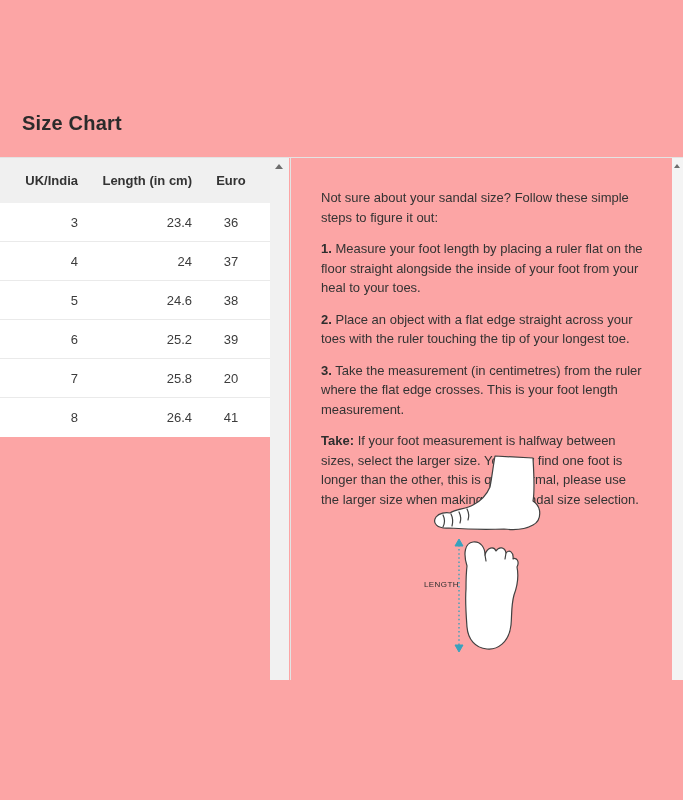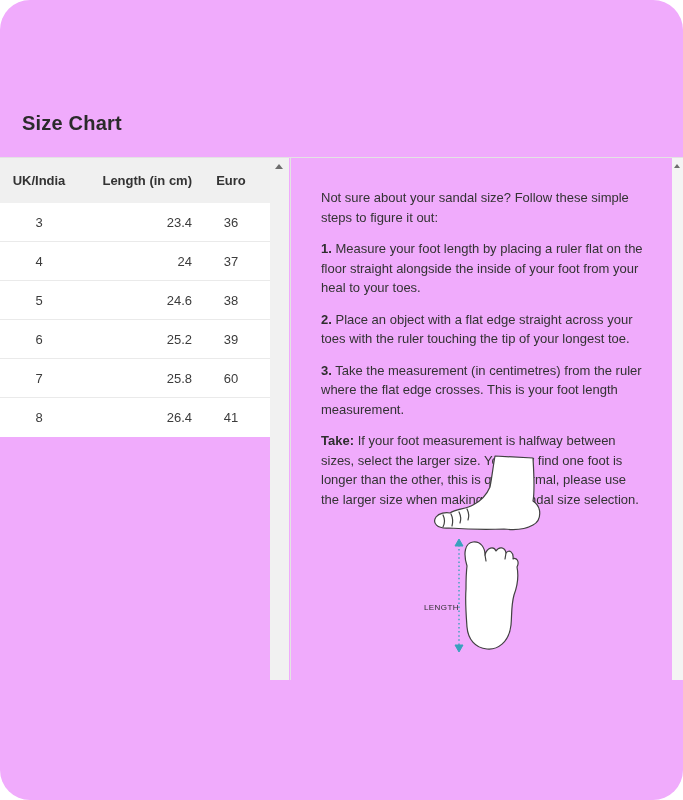--- a/index.html
+++ b/index.html
@@ -4,7 +4,7 @@
 <style>
   html,body { margin:0; padding:0; background:#ffffff; }
   body { width:683px; height:800px; font-family:"Liberation Sans", sans-serif; }
-  .page { position:relative; width:683px; height:800px; overflow:hidden; background:#f0abfc;border-radius:30px; }
+  .page { position:relative; width:683px; height:800px; overflow:hidden; background:#fca5a5; }
 
   .title { position:absolute; left:22px; top:112px; margin:0; font-size:20px;
            font-weight:600; color:#2b2b2b; letter-spacing:0.2px; }

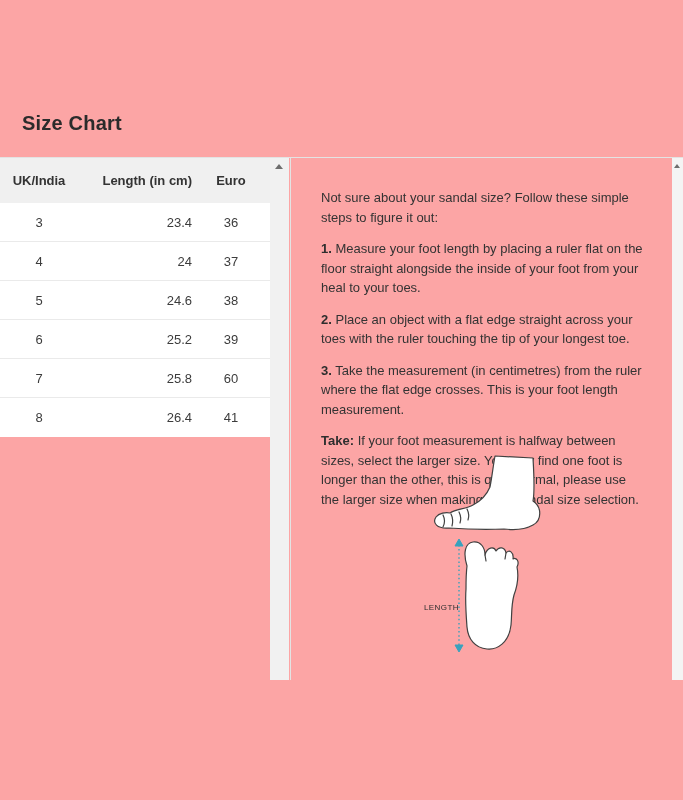--- a/index.html
+++ b/index.html
@@ -16,7 +16,7 @@
            background:#f0f0f0; display:flex; align-items:center; }
   .thead .c { font-weight:600; font-size:13px; color:#333; }
   .c  { box-sizing:border-box; text-align:center; }
-  .c1 { width:78px; } .c2 { width:114px;text-align:right; } .c3 { width:78px; }
+  .c1 { width:78px;text-align:right; } .c2 { width:114px;text-align:right; } .c3 { width:78px; }
 
   .tbody { position:absolute; left:0; top:203px; width:270px; }
   .trow { box-sizing:border-box; height:39px; display:flex; align-items:center;

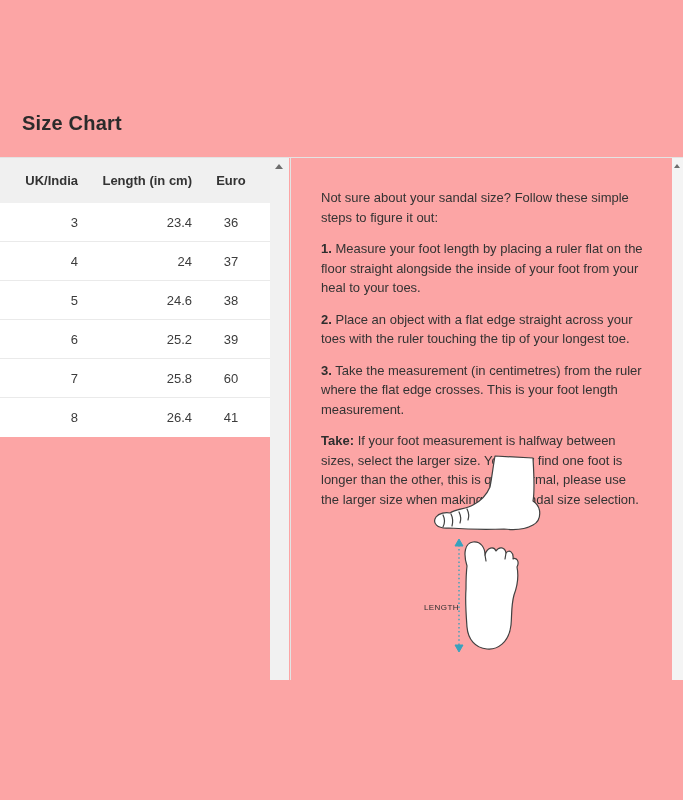--- a/index.html
+++ b/index.html
@@ -85,7 +85,7 @@
     <div class="trow">
       <div class="c c1">7</div>
       <div class="c c2">25.8</div>
-      <div class="c c3">60</div>
+      <div class="c c3">20</div>
     </div>
     <div class="trow">
       <div class="c c1">8</div>

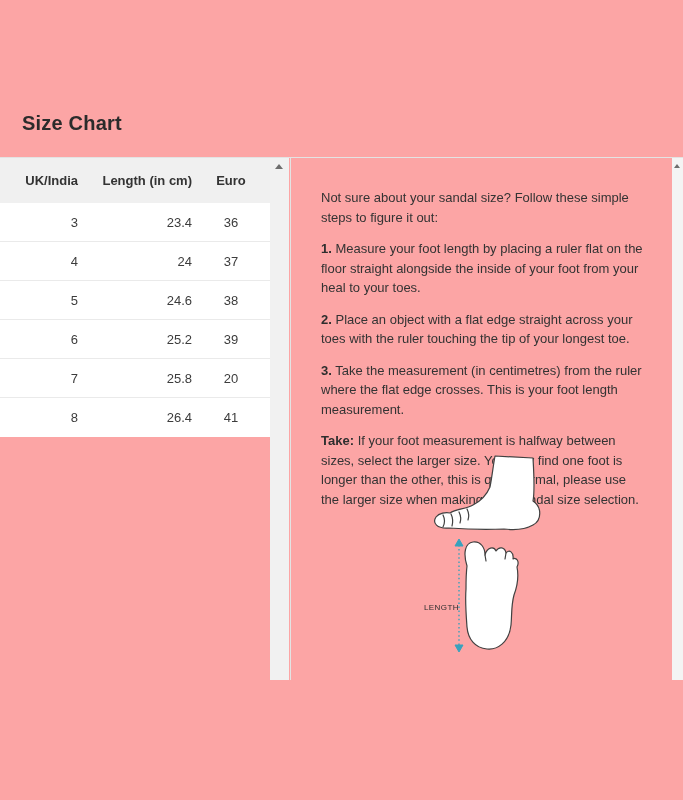--- a/index.html
+++ b/index.html
@@ -43,7 +43,7 @@
 
   
   .diagram-svg { position:absolute; left:405px; top:443px; }
-  .length-label { position:absolute; left:424px; top:603px; font-size:8px;
+  .length-label { position:absolute; left:424px; top:580px; font-size:8px;
                   letter-spacing:0.4px; color:#2e2e2e; }
 </style>
 </head>

